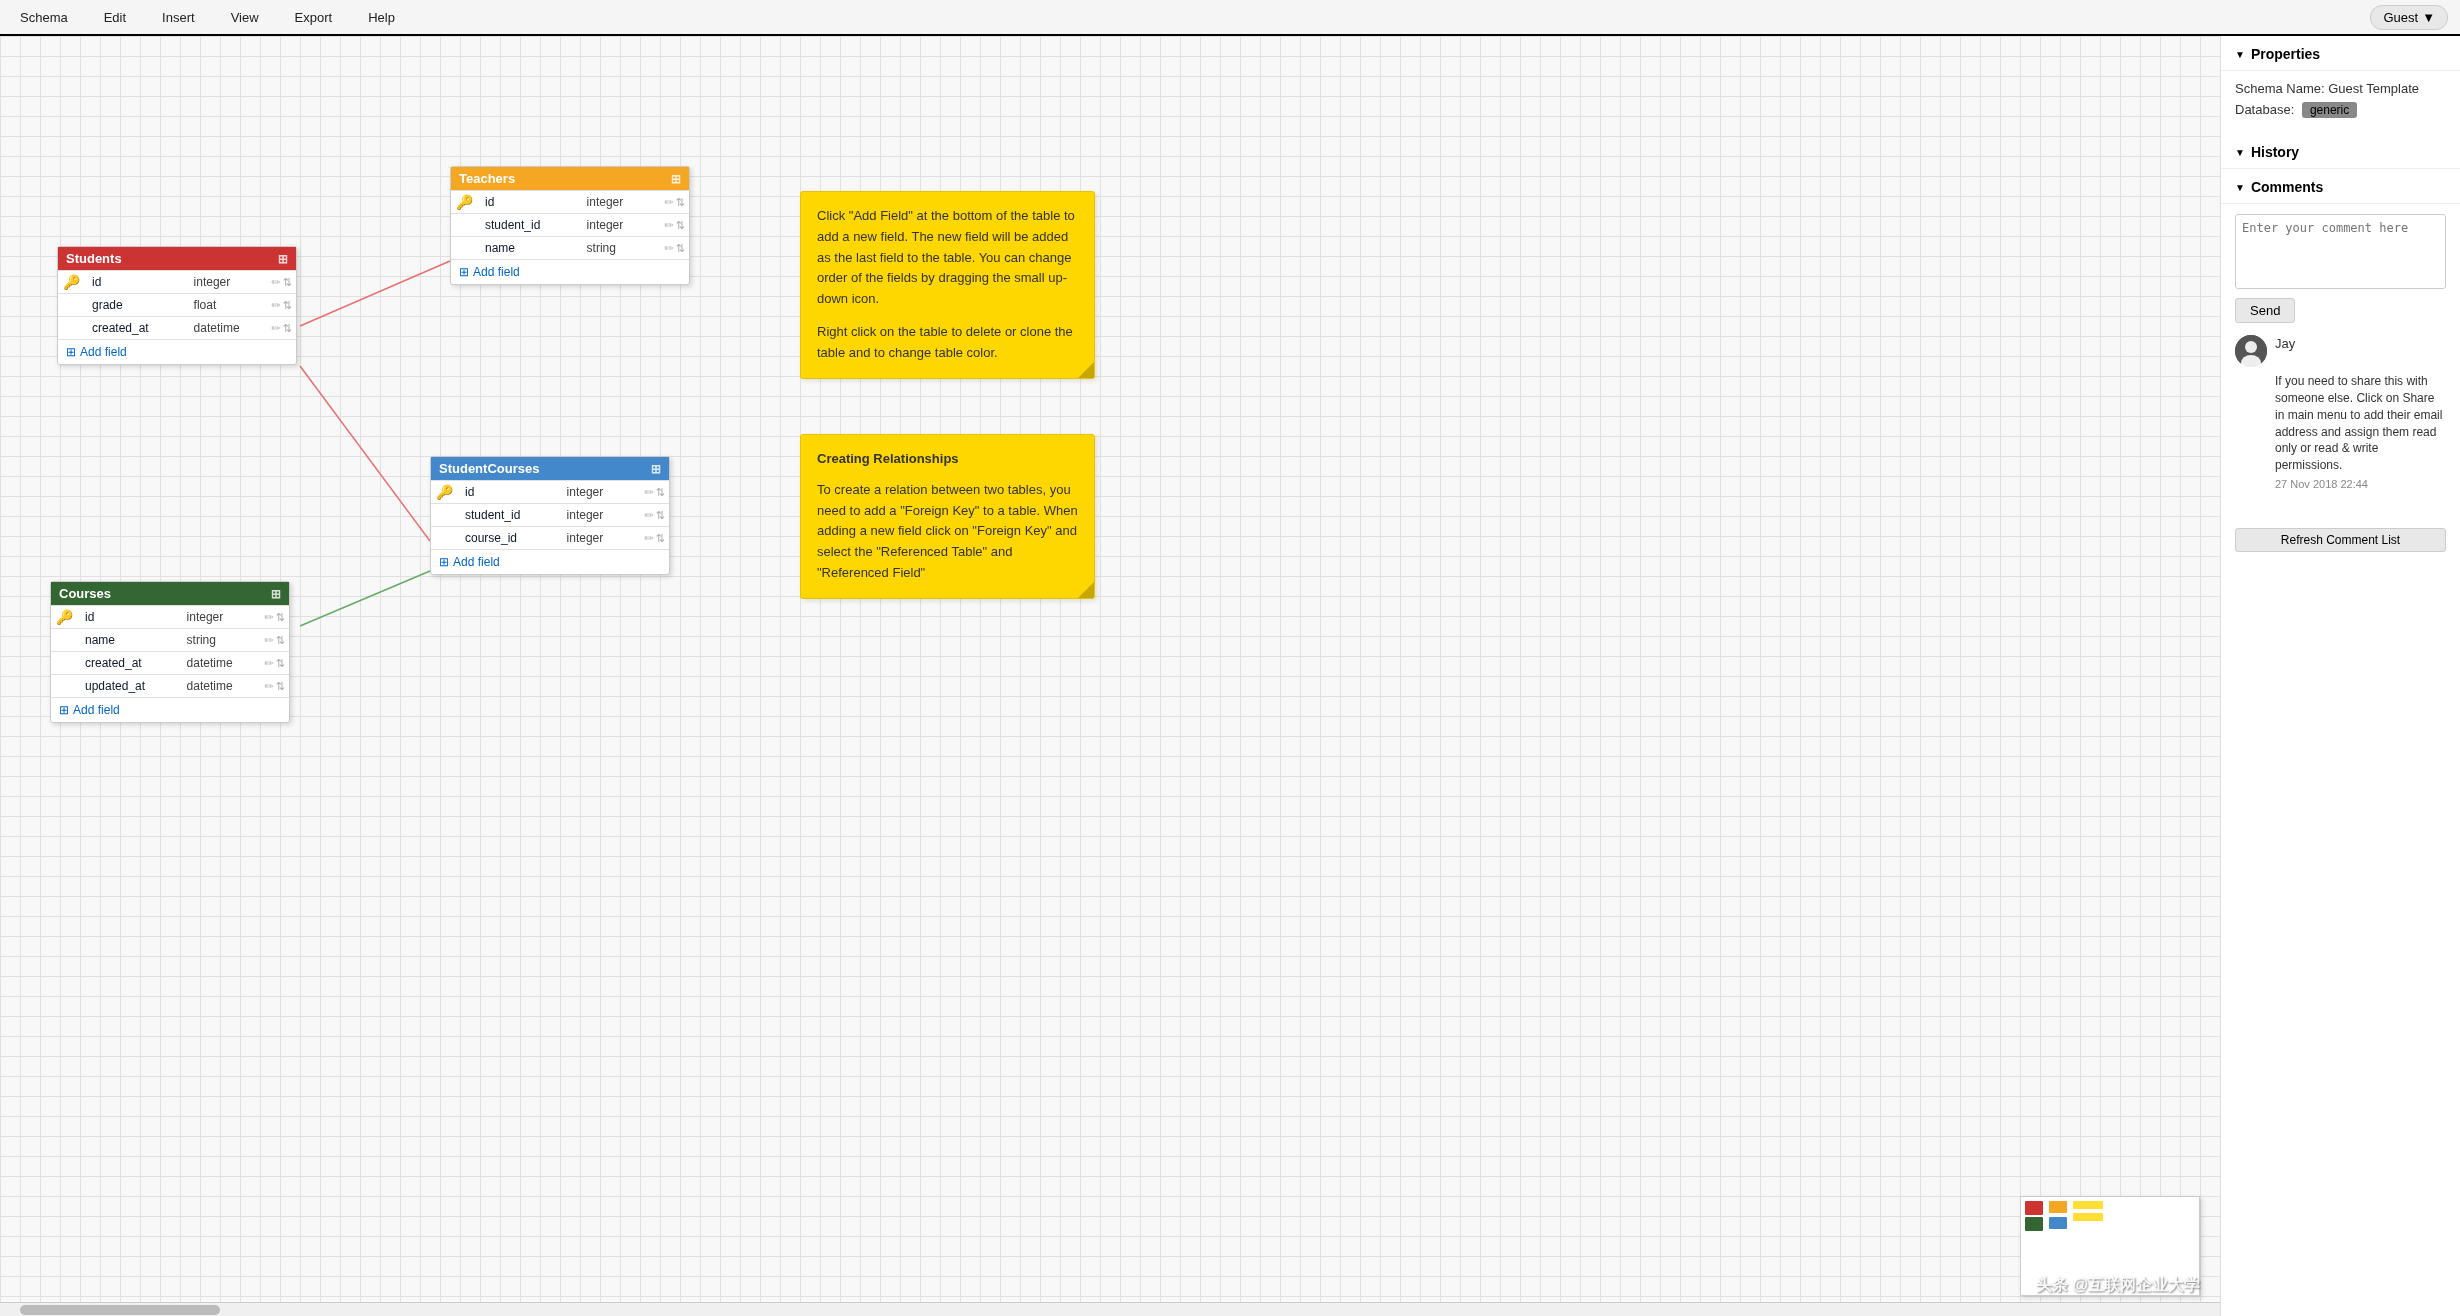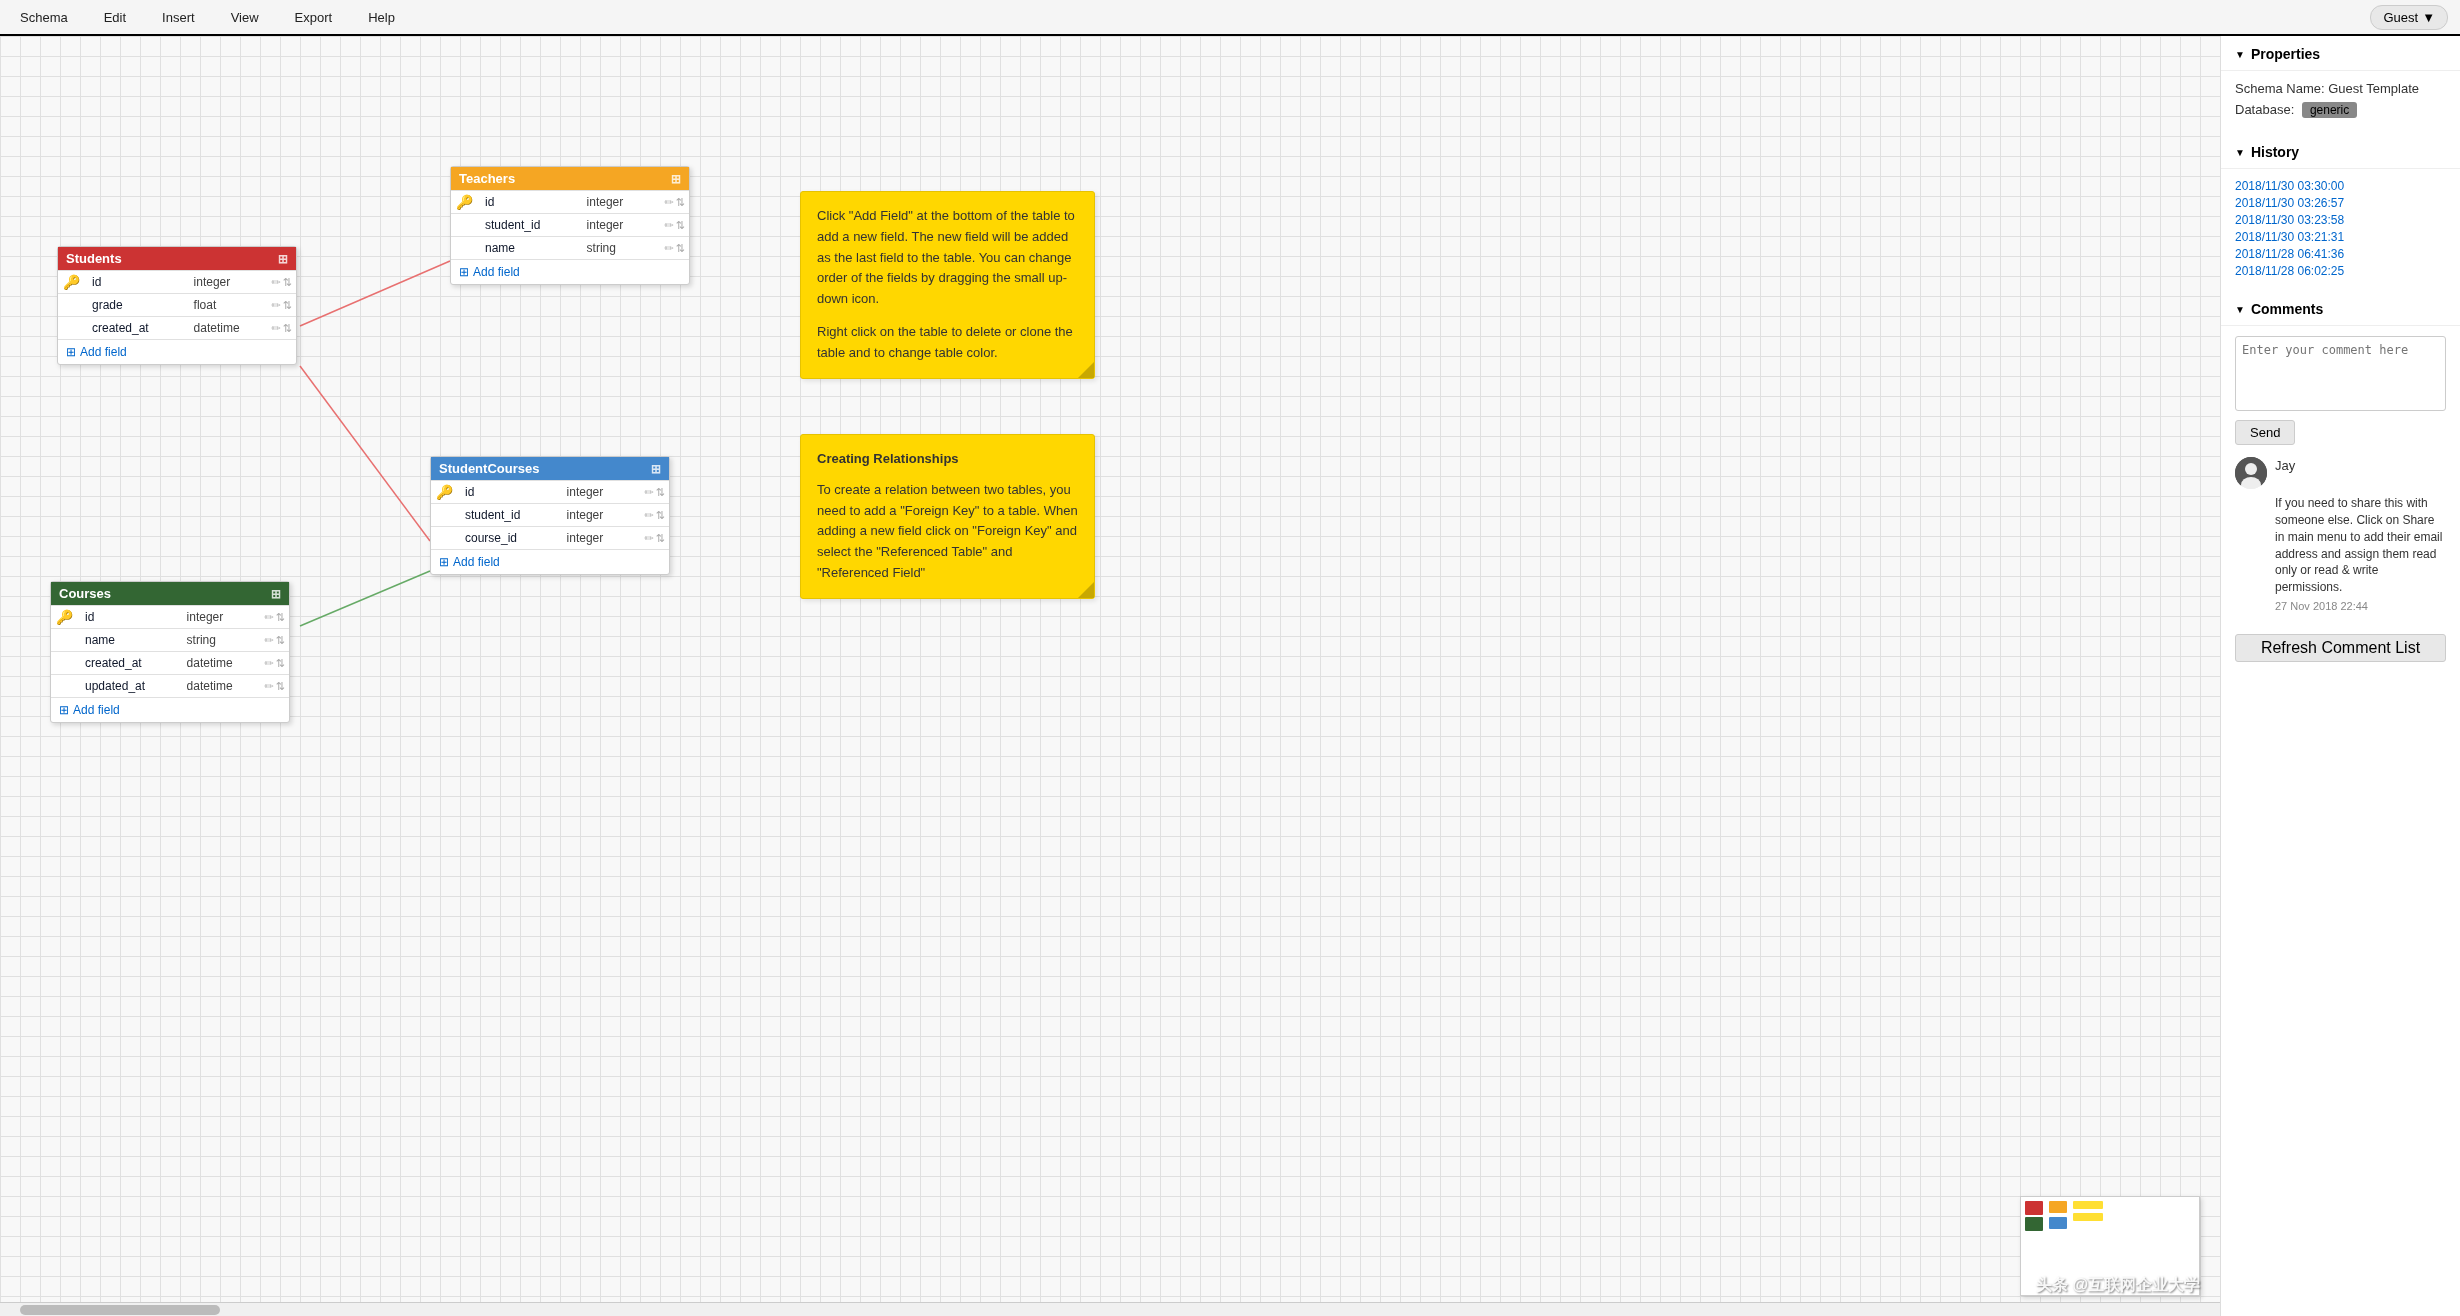--- a/index.html
+++ b/index.html
@@ -390,14 +390,6 @@
         <span class="chevron">▼</span>
         <span>History</span>
       </div>
-      <div class="section-content">
-        <a class="history-link">2018/11/30 03:30:00</a>
-        <a class="history-link">2018/11/30 03:26:57</a>
-        <a class="history-link">2018/11/30 03:23:58</a>
-        <a class="history-link">2018/11/30 03:21:31</a>
-        <a class="history-link">2018/11/28 06:41:36</a>
-        <a class="history-link">2018/11/28 06:02:25</a>
-      </div>
     </div>
 
     <div>

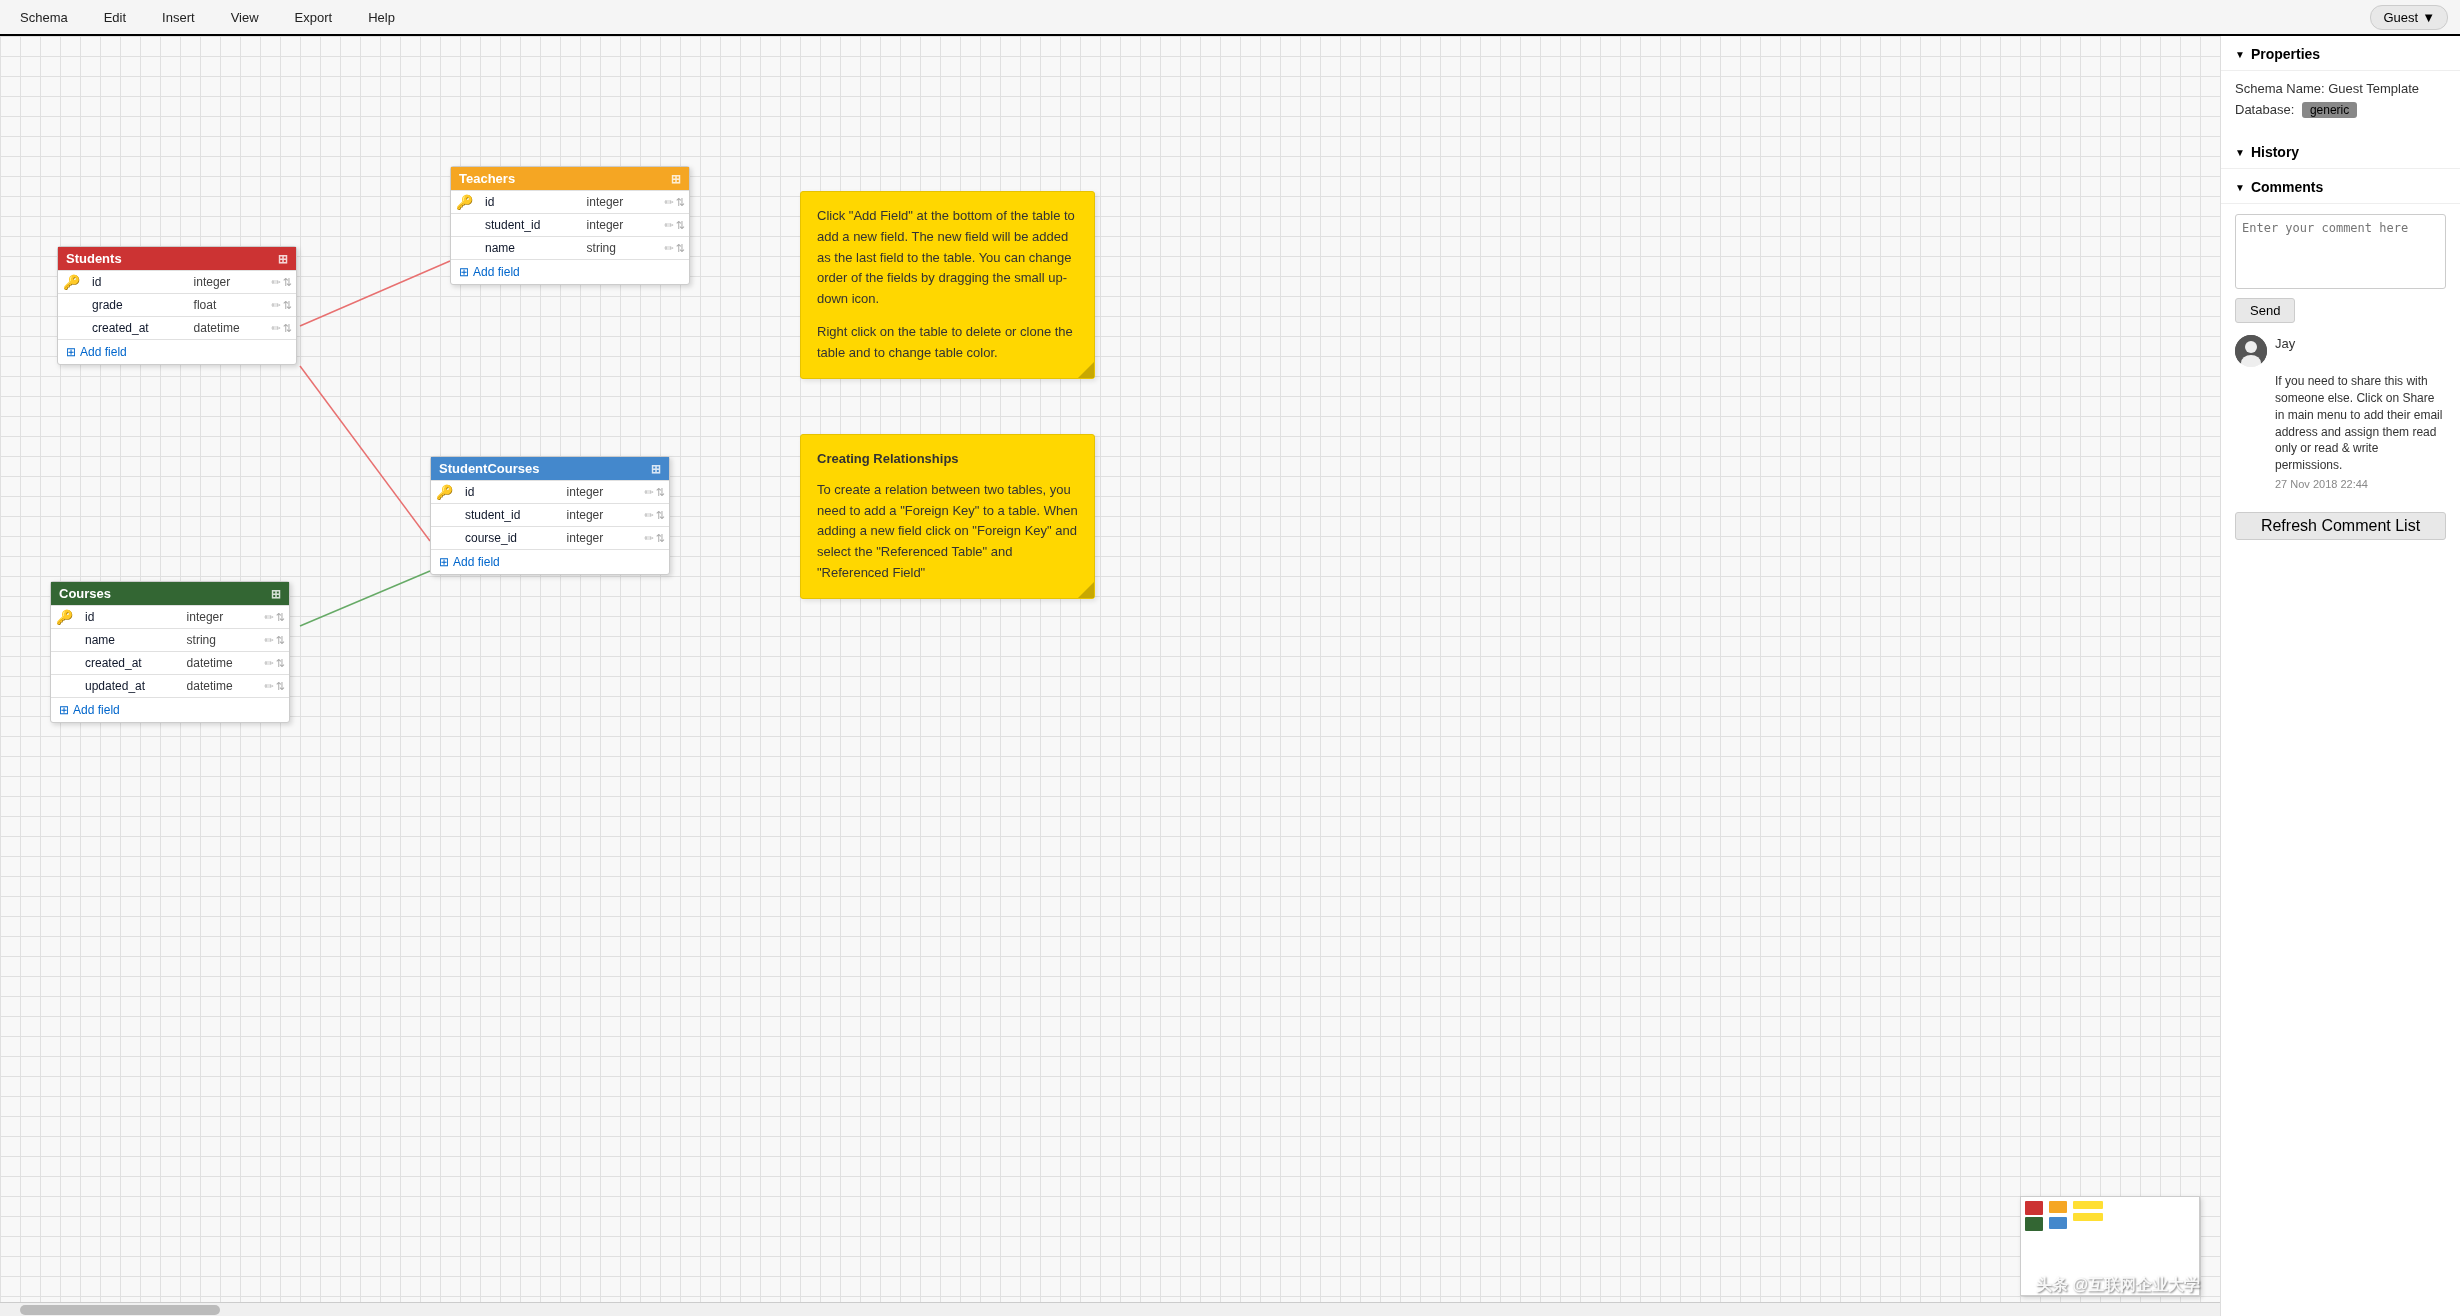--- a/index.html
+++ b/index.html
@@ -71,8 +71,8 @@
     .comment-author { font-weight: normal; font-size: 13px; margin-bottom: 20px; }
     .comment-time { color: #888; font-size: 11px; margin-top: 3px; }
     .refresh-btn {
-      margin: 10px 14px; background: #e8e8e8; border: 1px solid #ccc;
-      border-radius: 3px; padding: 4px 8px; cursor: pointer; font-size: 16px; text-align: center;
+      margin: 26px 14px; background: #e8e8e8; border: 1px solid #ccc;
+      border-radius: 3px; padding: 4px 8px; cursor: pointer; font-size: 12px; text-align: center;
     }
 
     

